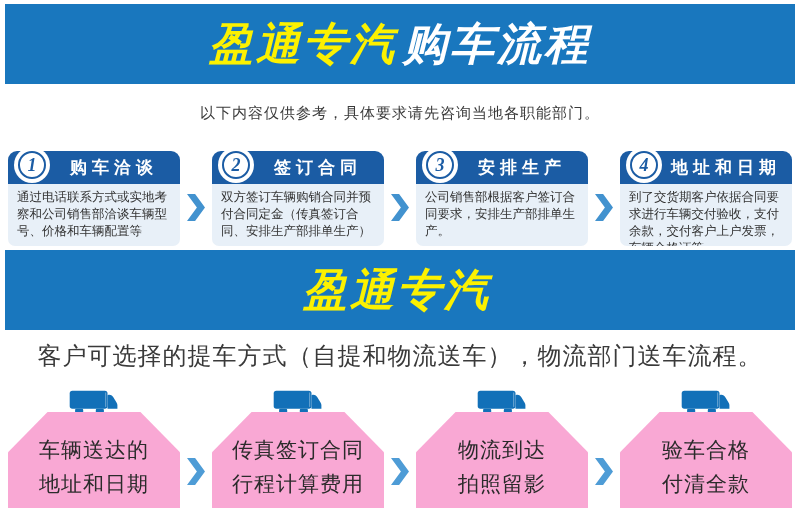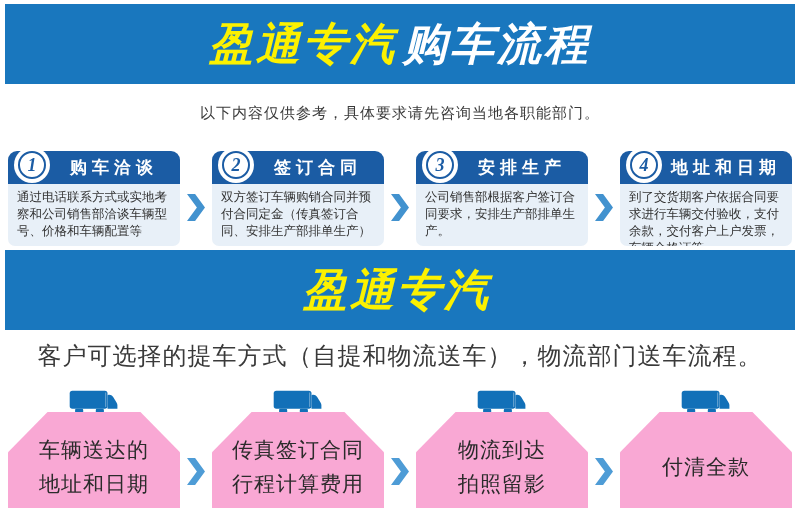--- a/index.html
+++ b/index.html
@@ -195,6 +195,7 @@
       <line x1="41" y1="5" x2="41" y2="21" stroke="#ffffff" stroke-width="1" opacity="0.45"></line>
     </svg>
     <div class="pent">
+      <div>验车合格</div>
       <div>付清全款</div>
     </div>
   </div>

